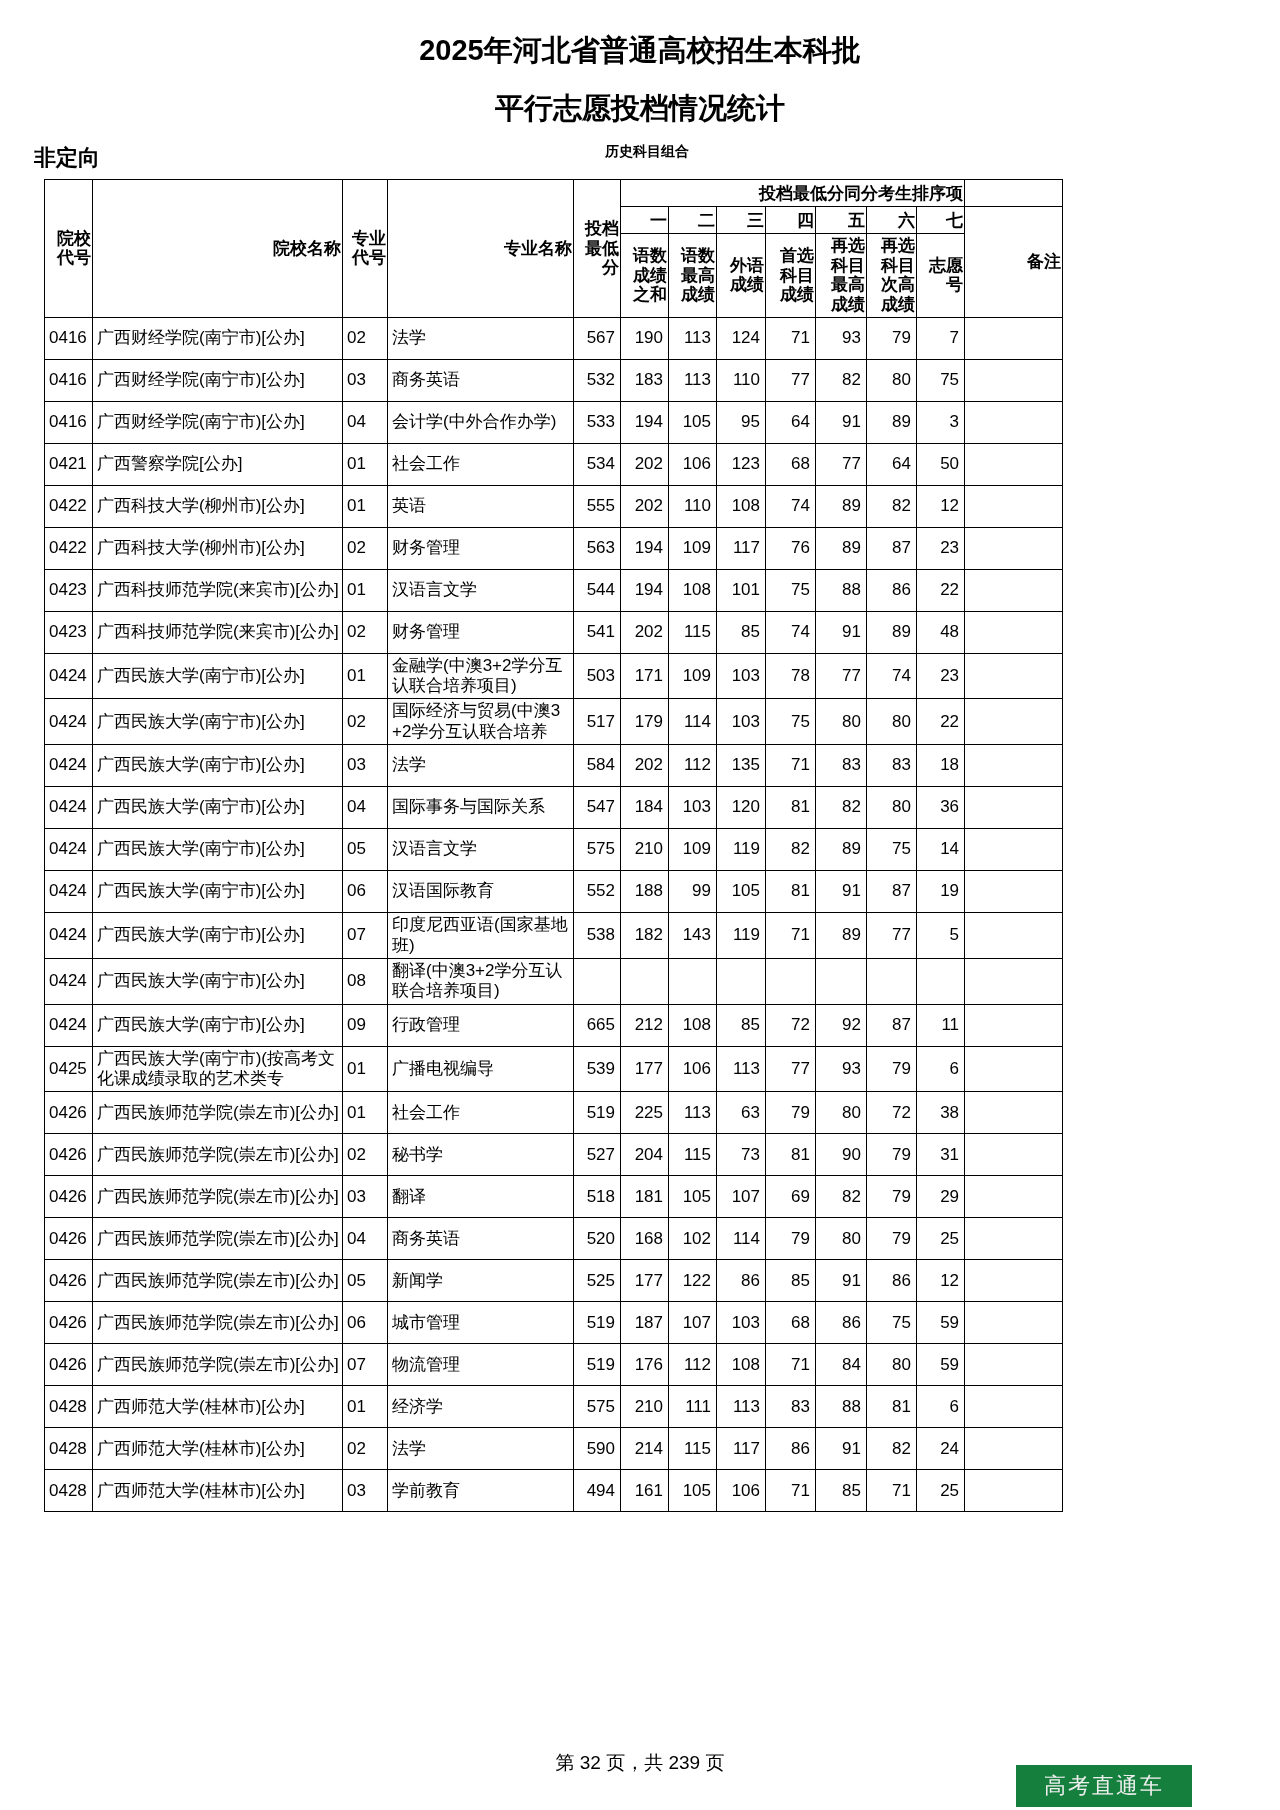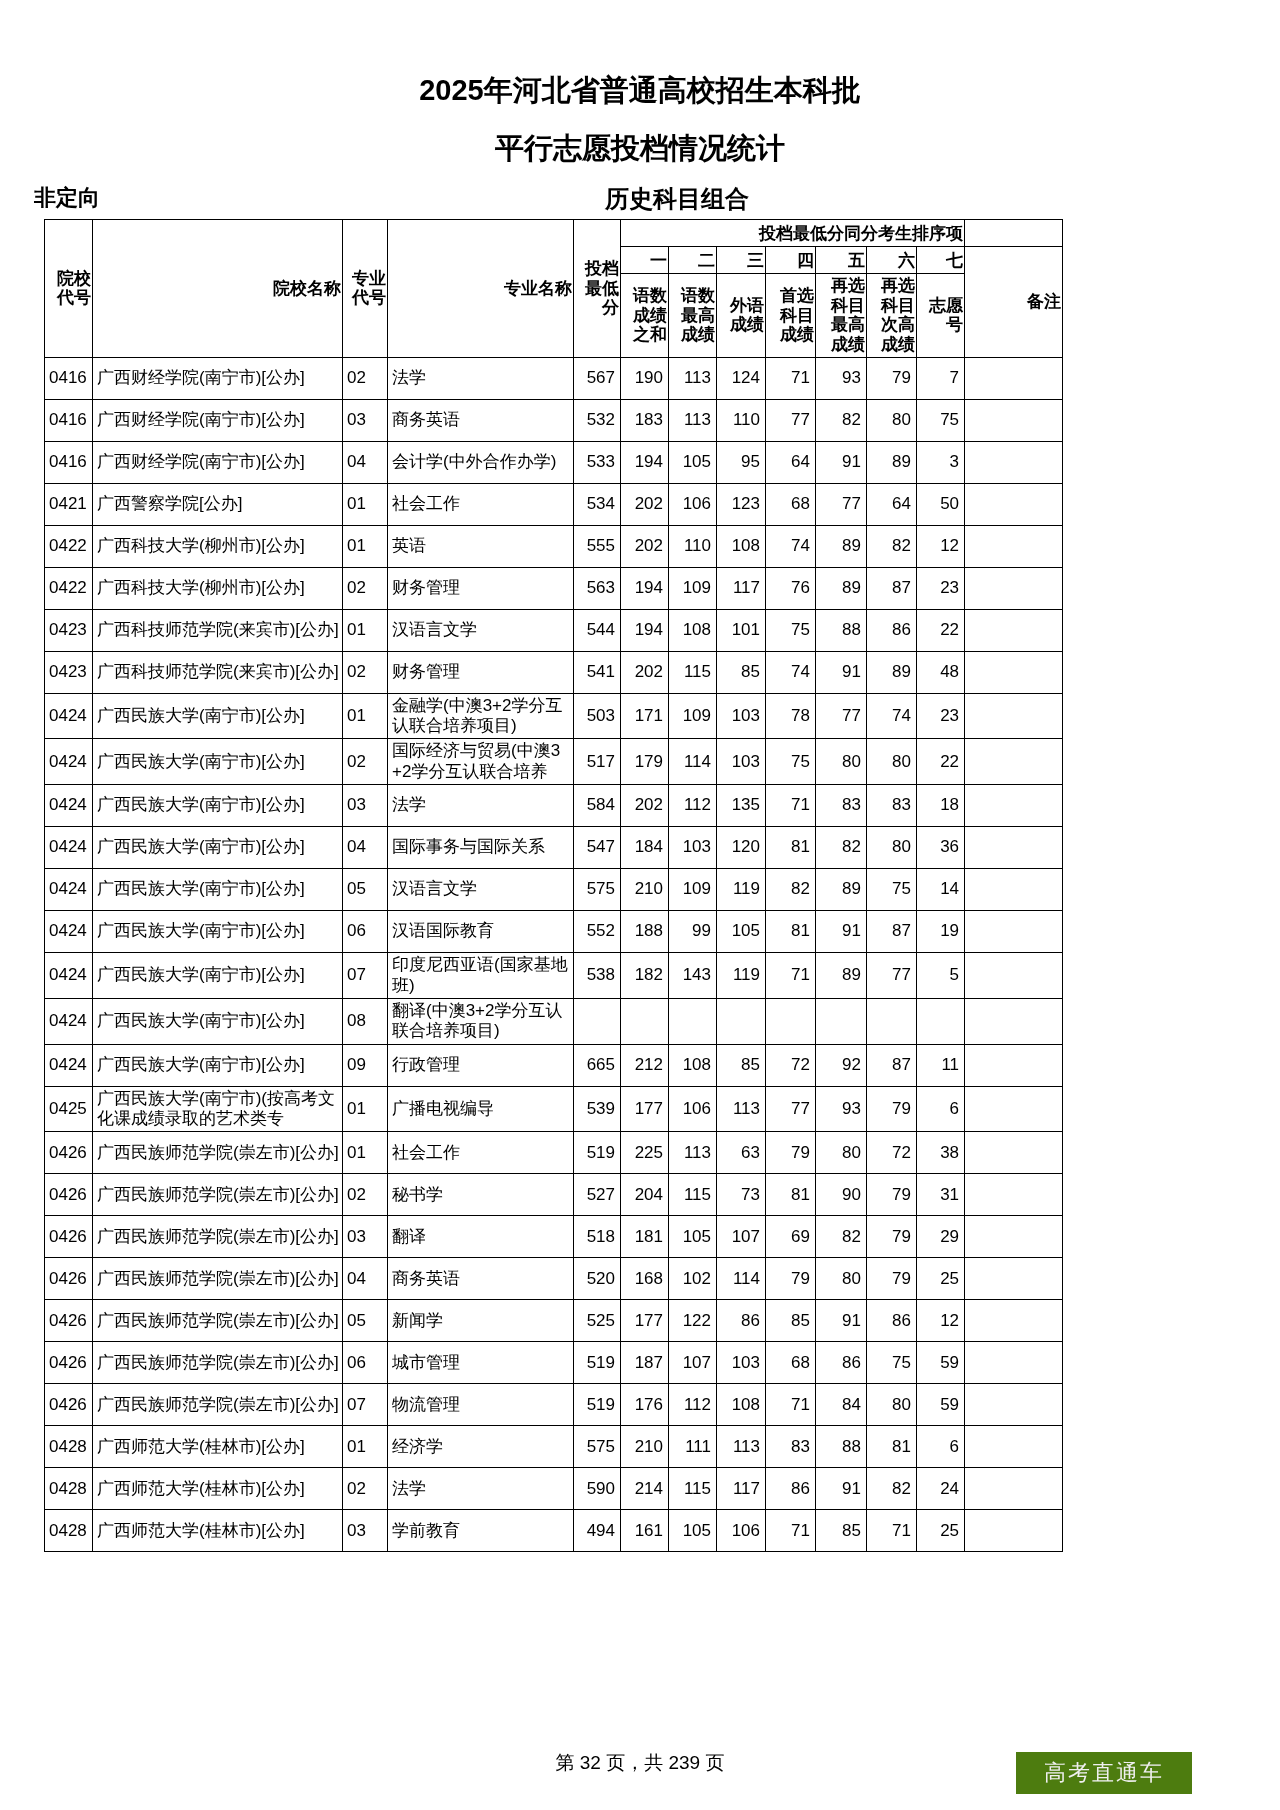--- a/index.html
+++ b/index.html
@@ -12,7 +12,7 @@
     font-family:"Liberation Sans","DejaVu Sans",sans-serif;
     overflow:hidden;
   }
-  .title{text-align:center;font-weight:bold;padding-top:72px;font-size:29px;line-height:1.3;}
+  .title{text-align:center;font-weight:bold;padding-top:32px;font-size:29px;line-height:1.3;}
   .title .t2{margin-top:20px;}
   .section-row{position:relative;margin:14px 0 6px 32px;width:1018px;height:32px;}
   .sec-left{position:absolute;left:2px;top:2px;font-size:22px;font-weight:bold;}

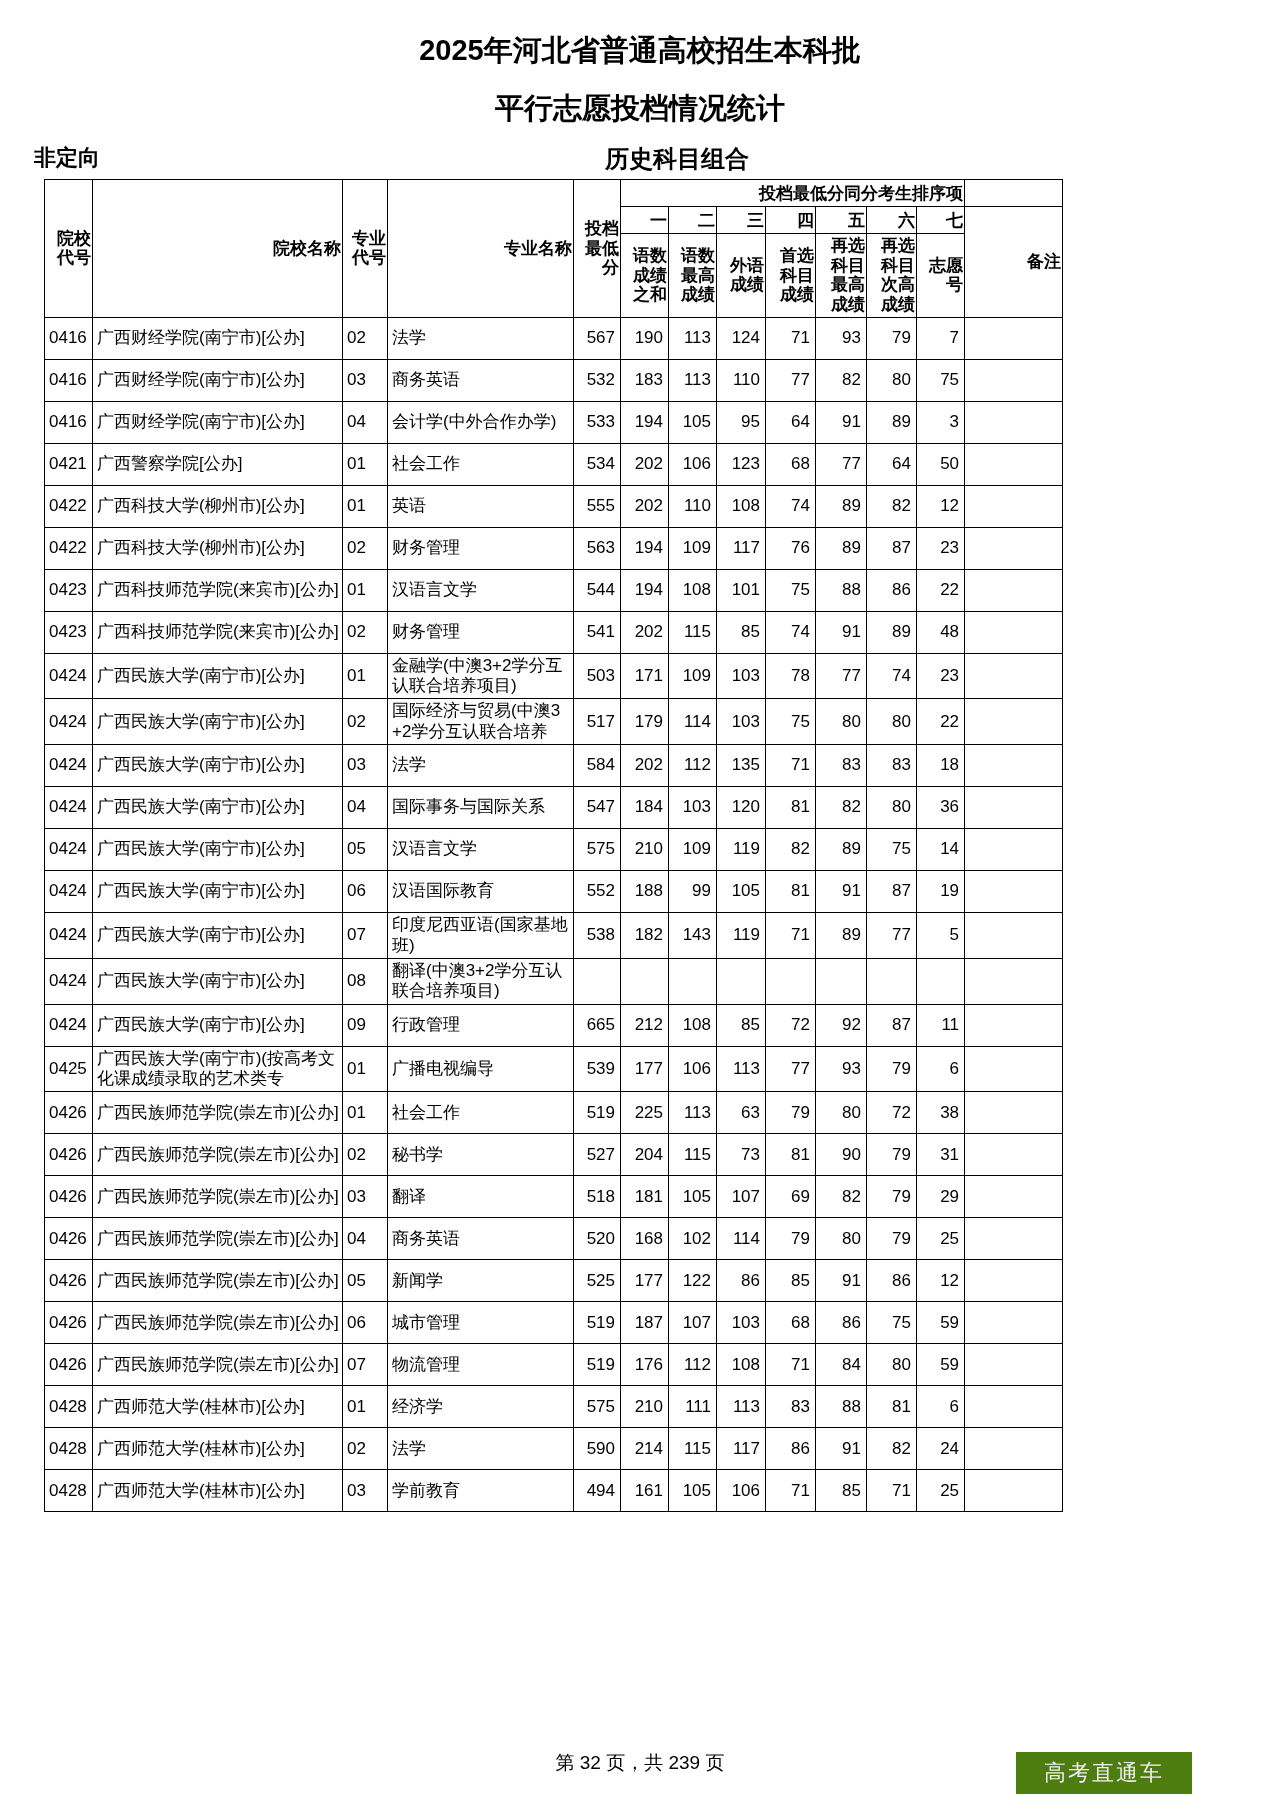--- a/index.html
+++ b/index.html
@@ -16,7 +16,7 @@
   .title .t2{margin-top:20px;}
   .section-row{position:relative;margin:14px 0 6px 32px;width:1018px;height:32px;}
   .sec-left{position:absolute;left:2px;top:2px;font-size:22px;font-weight:bold;}
-  .sec-right{position:absolute;left:573px;top:2px;font-size:24px;font-weight:bold;}
+  .sec-right{position:absolute;left:573px;top:2px;font-size:14px;font-weight:bold;}
   table{
     border-collapse:collapse;
     margin-left:44px;

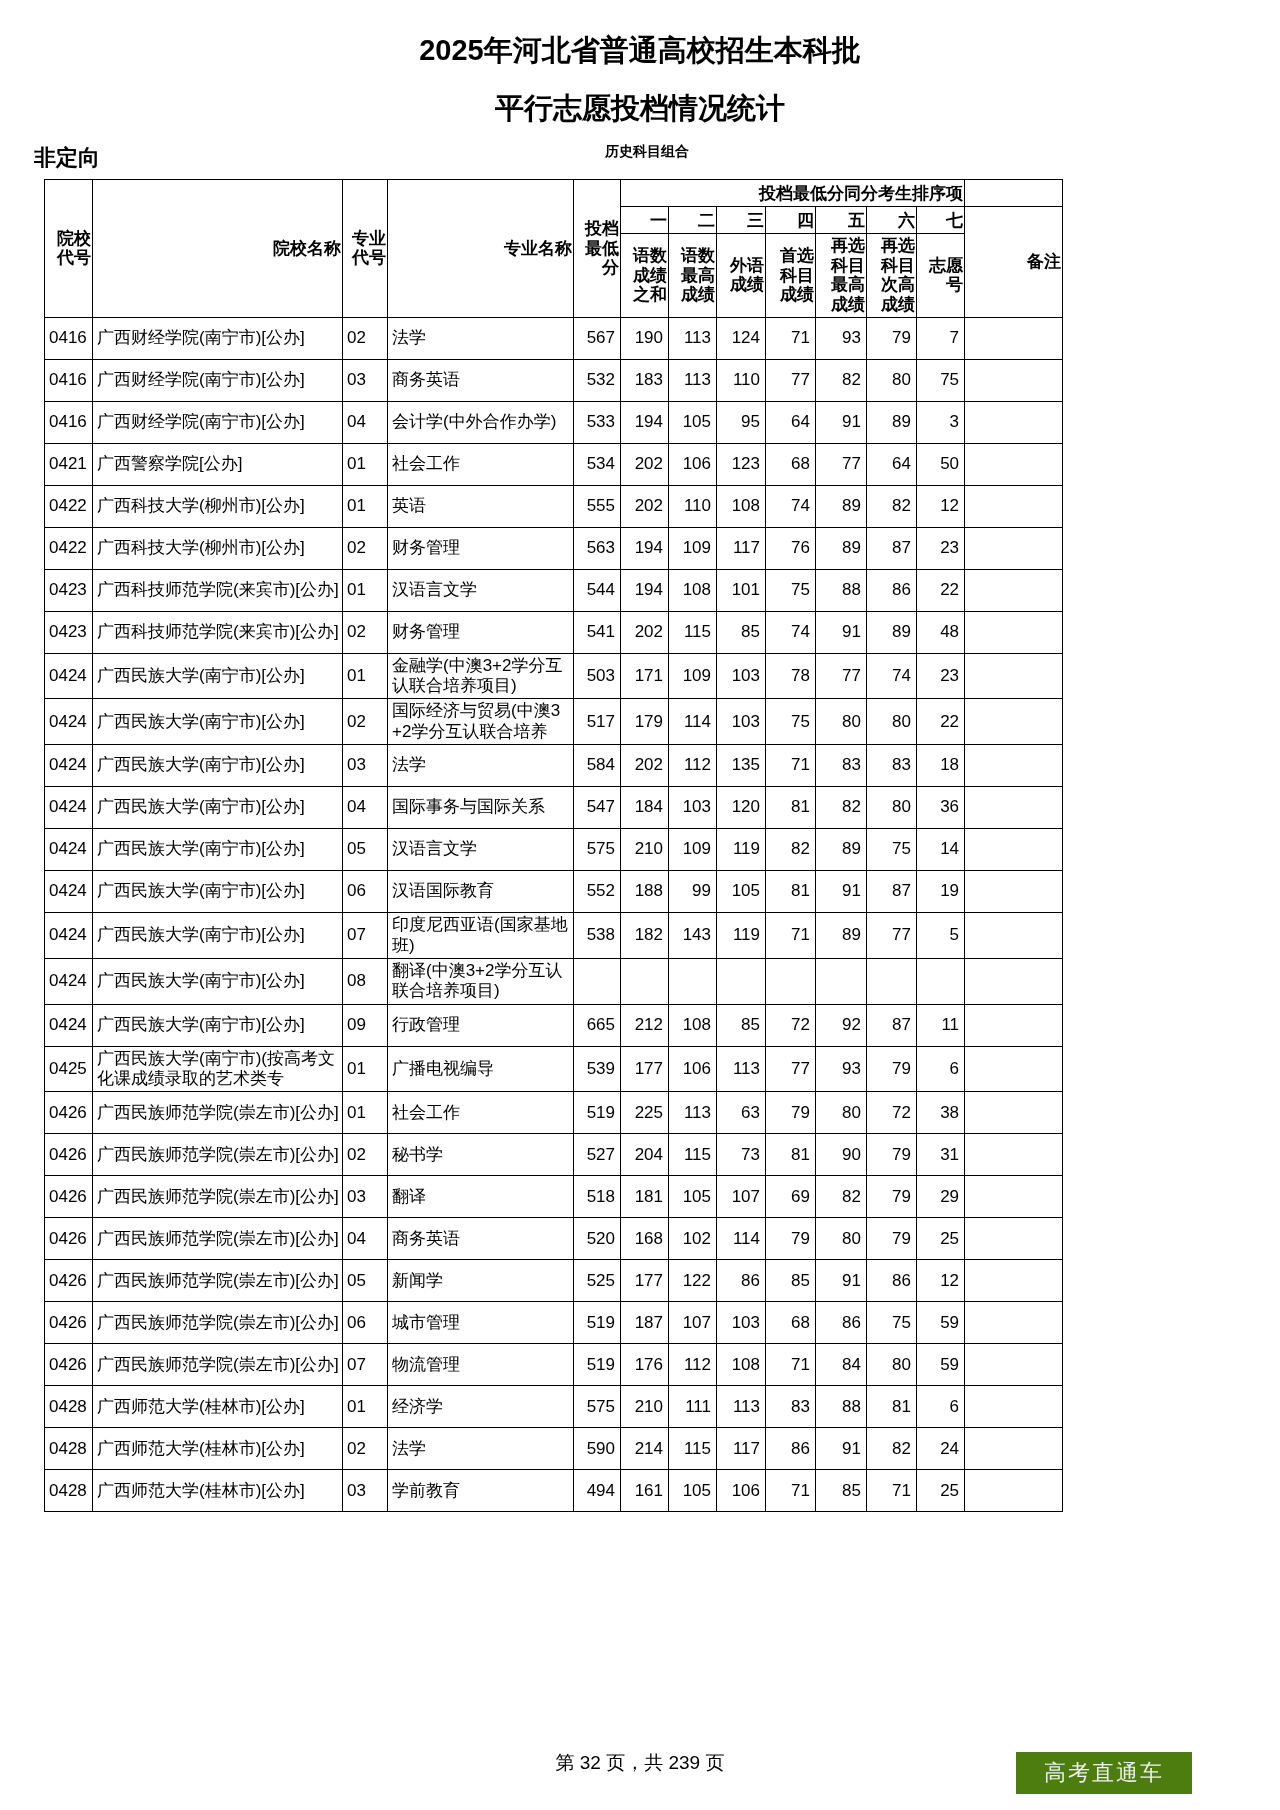--- a/index.html
+++ b/index.html
@@ -40,8 +40,8 @@
   .td-num{text-align:right;padding-right:5px;}
   .footer{position:absolute;top:1750px;left:0;width:100%;text-align:center;font-size:19px;}
   .watermark{
-    position:absolute;right:88px;bottom:16px;
-    background:#4d7c0f;color:#efefef;
+    position:absolute;right:88px;bottom:3px;
+    background:#15803d;color:#efefef;
     font-size:22px;padding:6px 28px;letter-spacing:2px;
   }
 </style>

